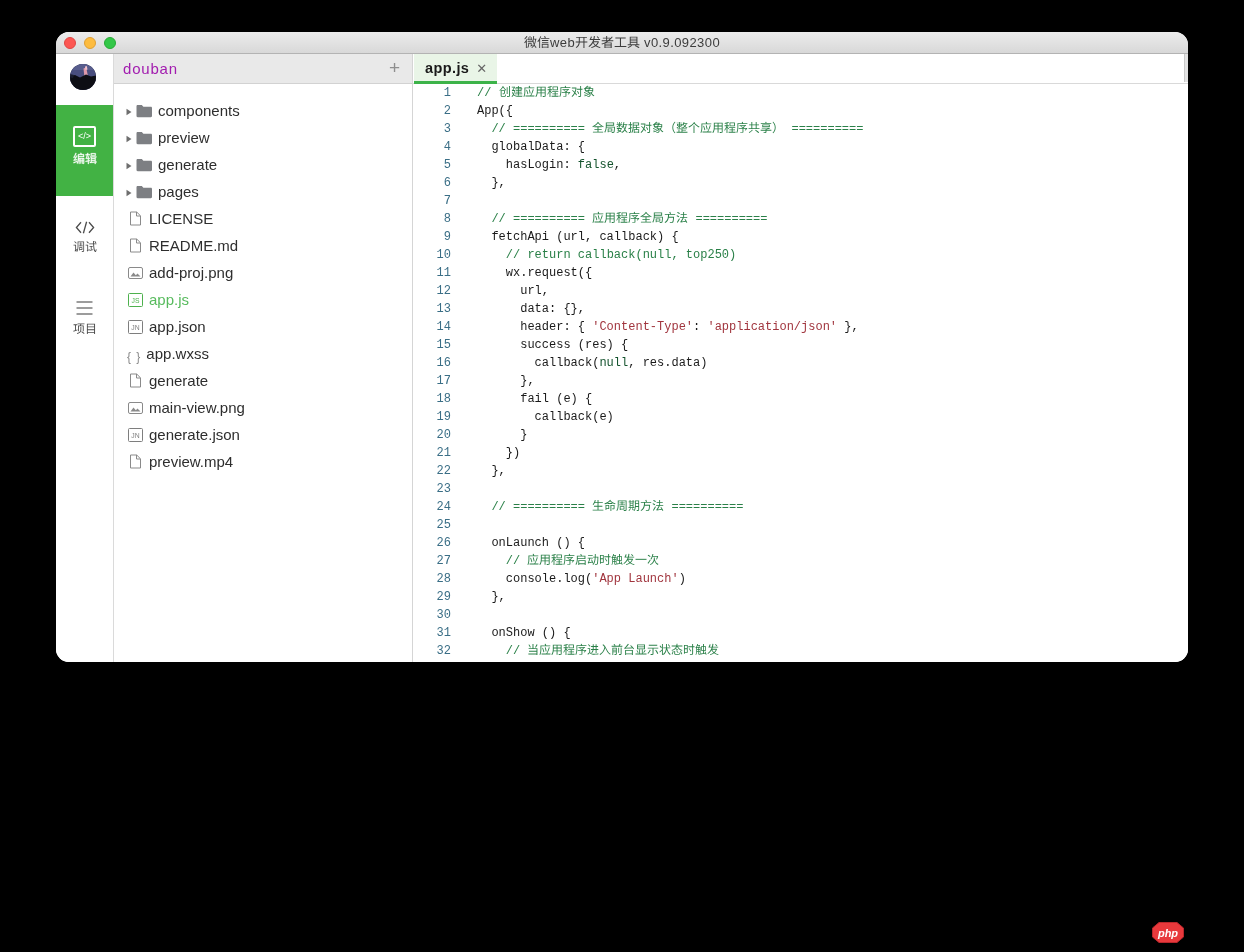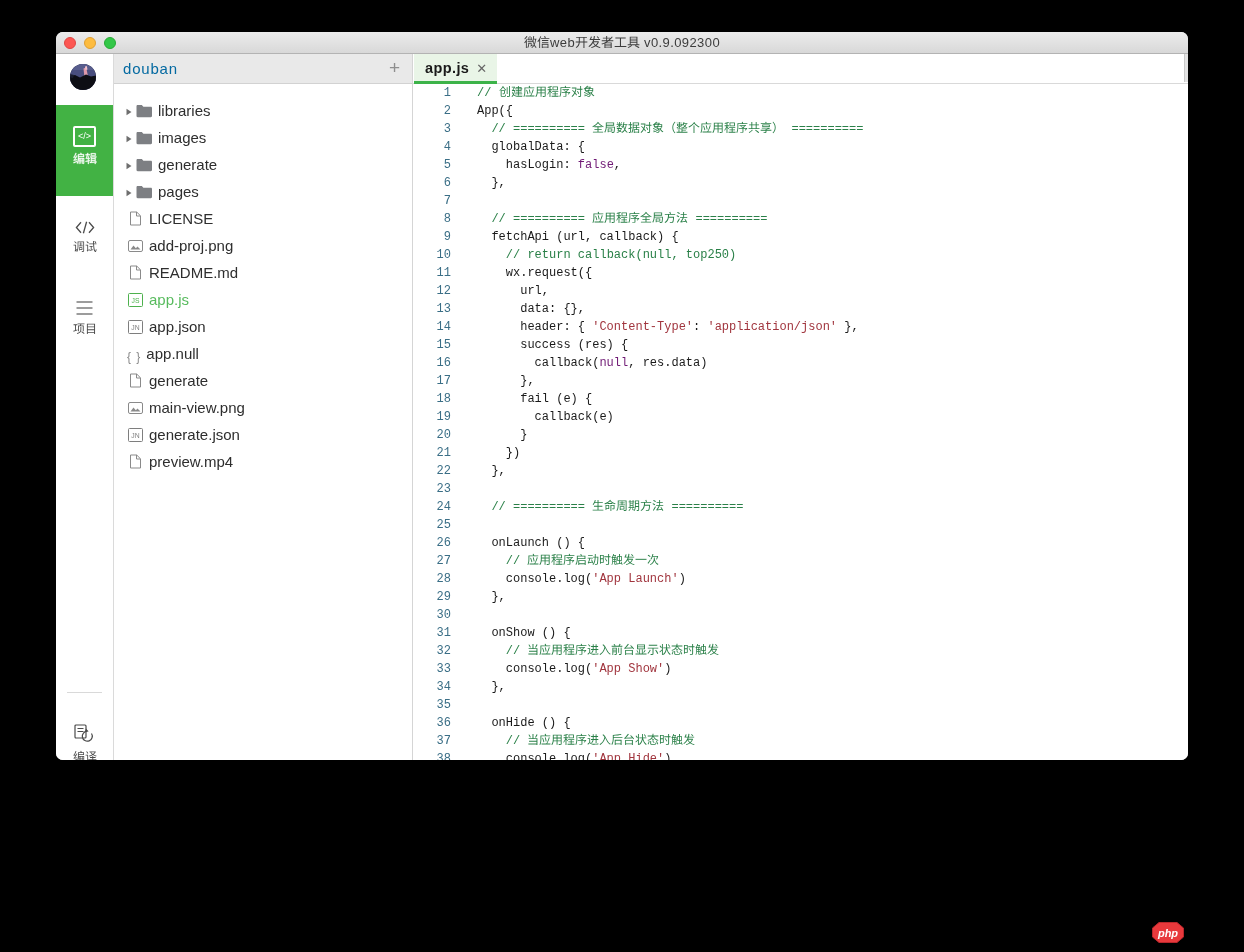--- a/index.html
+++ b/index.html
@@ -2,8 +2,8 @@
 <html><head><meta charset="utf-8"><style>* { margin:0; padding:0; box-sizing:border-box; }
 html,body { width:1244px; height:952px; background:#000; overflow:hidden;
   font-family:"Liberation Sans", sans-serif; }
-#win { position:absolute; left:56px; top:32px; width:1132px; height:728px;
-  background:#fff; border-radius:7px; overflow:hidden; }
+#win { position:absolute; left:56px; top:32px; width:1132px; height:630px;
+  background:#fff; border-radius:13px; overflow:hidden; }
 
 #tb { position:absolute; left:0; top:0; width:100%; height:22px;
   background:linear-gradient(#ececec,#d8d8d8); border-bottom:1px solid #b3b3b3; }

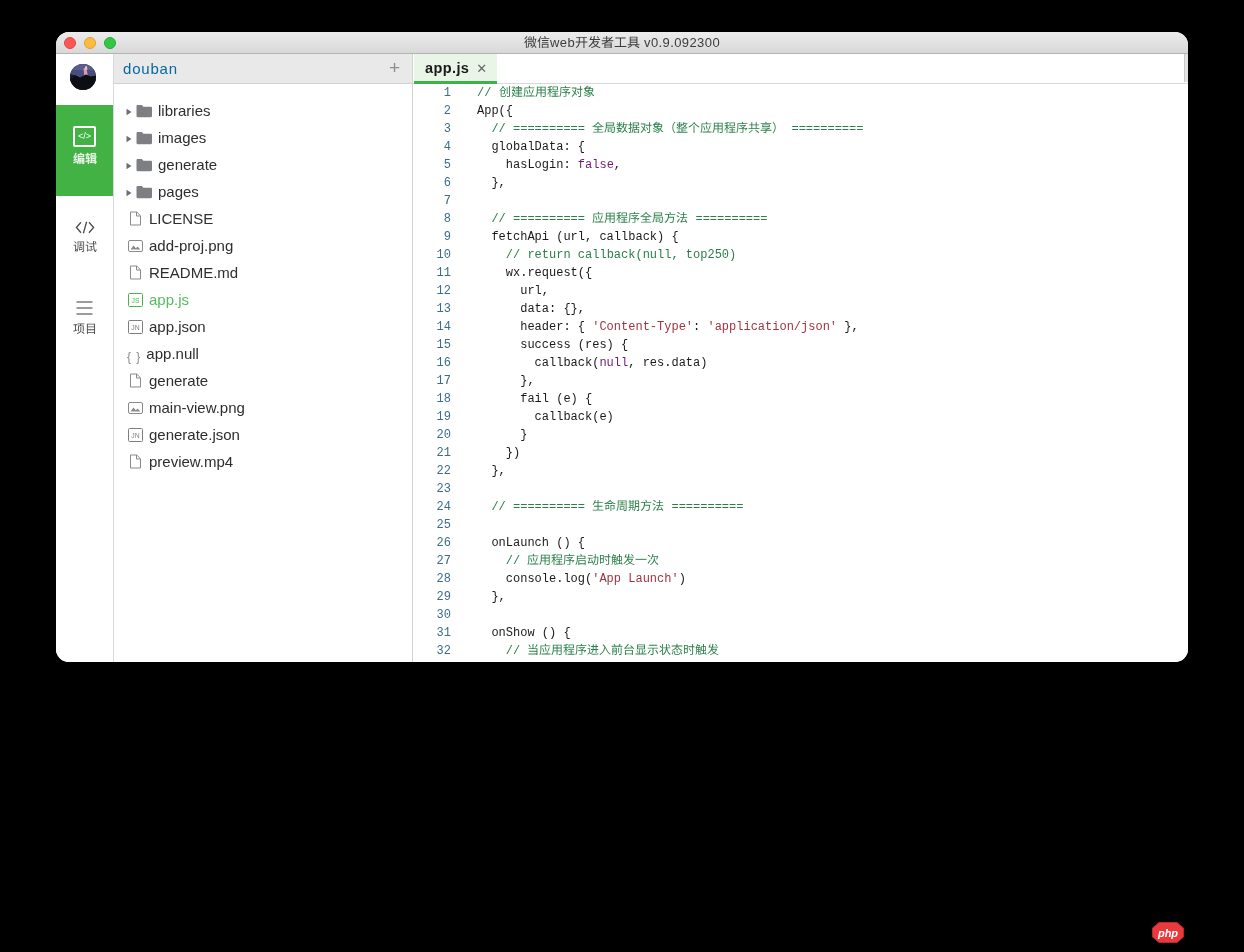--- a/index.html
+++ b/index.html
@@ -31,7 +31,7 @@
 
 #fph { position:absolute; left:0; top:0; width:100%; height:30px; background:#e9e9e9;
   border-bottom:1px solid #d2d2d2; line-height:29px; }
-#fph .name { margin-left:9px; font-size:15px; color:#0369a1; letter-spacing:0.8px; }
+#fph .name { margin-left:9px; font-size:15px; color:#a21caf; letter-spacing:0.8px; }
 #fph .plus { position:absolute; right:12px; top:0; font-size:19px; color:#8f8f8f;
   font-weight:400; line-height:28px; }
 #tree { position:absolute; left:0; top:43px; width:100%; }

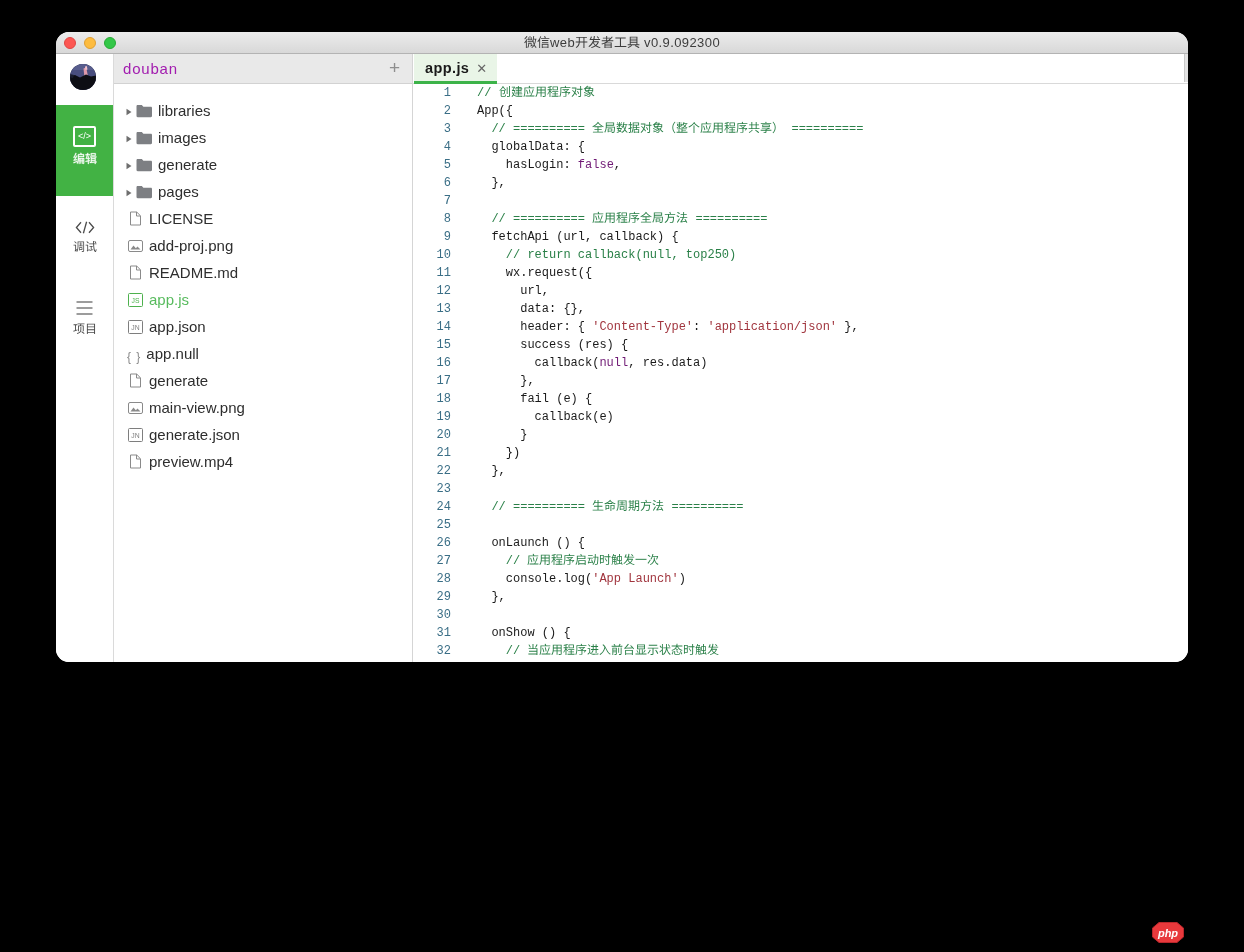--- a/index.html
+++ b/index.html
@@ -237,7 +237,7 @@
             <path d="M0.5 0.7L5.5 4L0.5 7.3Z" fill="#6e6e6e"></path>
           </svg><svg class="fi" width="17" height="14" viewBox="0 0 17 14">
             <path d="M0.5 2.2c0-.7.5-1.2 1.2-1.2h4.1l1.6 1.8h7.4c.7 0 1.2.5 1.2 1.2v8c0 .7-.5 1.2-1.2 1.2H1.7c-.7 0-1.2-.5-1.2-1.2z" fill="#7d7f83"></path>
-          </svg><span class="fn">libraries</span></div>
+          </svg><span class="fn">components</span></div>
         <div class="row"><svg class="tri" width="6" height="8" viewBox="0 0 6 8">
             <path d="M0.5 0.7L5.5 4L0.5 7.3Z" fill="#6e6e6e"></path>
           </svg><svg class="fi" width="17" height="14" viewBox="0 0 17 14">

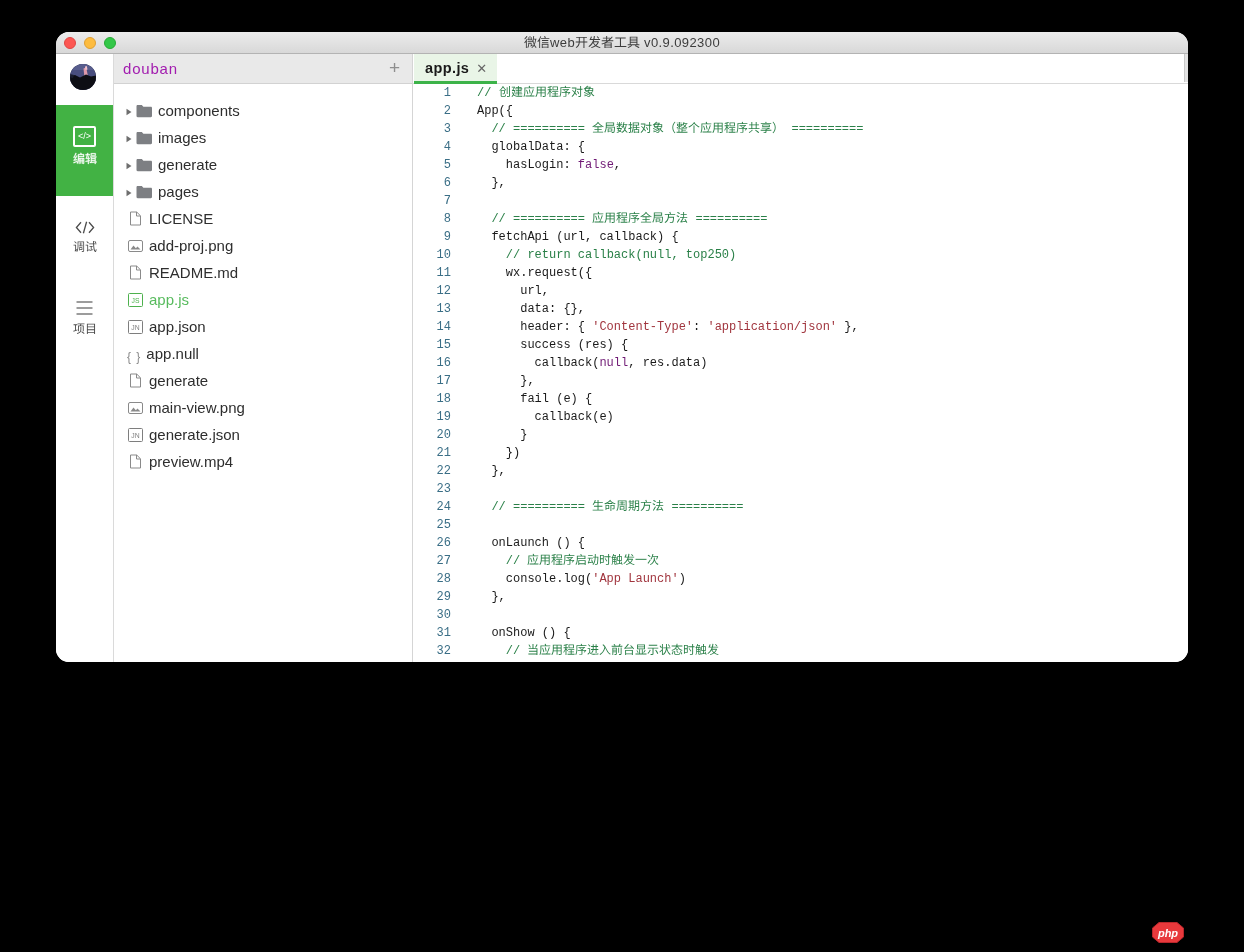--- a/index.html
+++ b/index.html
@@ -242,7 +242,7 @@
             <path d="M0.5 0.7L5.5 4L0.5 7.3Z" fill="#6e6e6e"></path>
           </svg><svg class="fi" width="17" height="14" viewBox="0 0 17 14">
             <path d="M0.5 2.2c0-.7.5-1.2 1.2-1.2h4.1l1.6 1.8h7.4c.7 0 1.2.5 1.2 1.2v8c0 .7-.5 1.2-1.2 1.2H1.7c-.7 0-1.2-.5-1.2-1.2z" fill="#7d7f83"></path>
-          </svg><span class="fn">images</span></div>
+          </svg><span class="fn">preview</span></div>
         <div class="row"><svg class="tri" width="6" height="8" viewBox="0 0 6 8">
             <path d="M0.5 0.7L5.5 4L0.5 7.3Z" fill="#6e6e6e"></path>
           </svg><svg class="fi" width="17" height="14" viewBox="0 0 17 14">

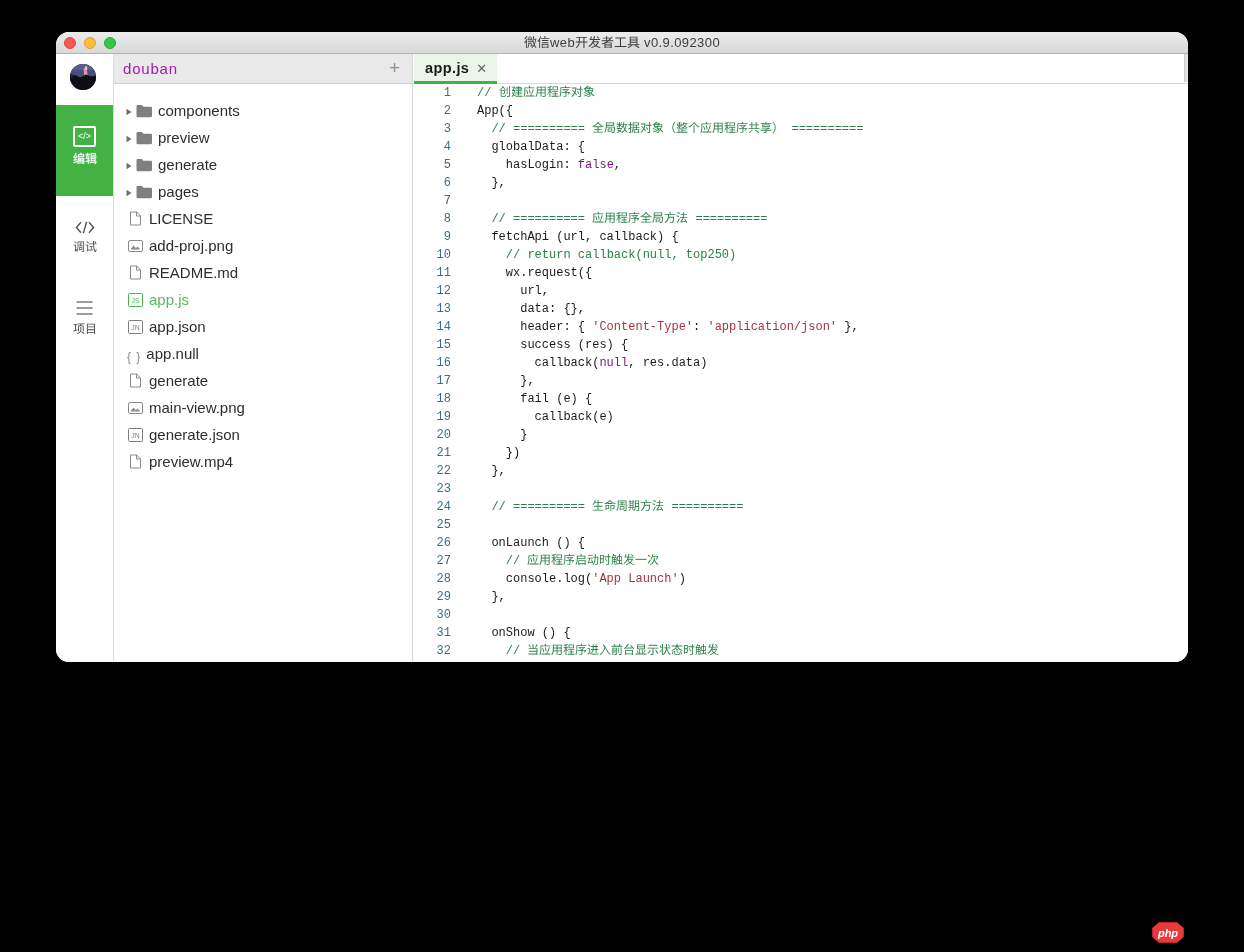--- a/index.html
+++ b/index.html
@@ -56,7 +56,7 @@
   font-family:"Liberation Mono", monospace; font-size:12px; line-height:18px; color:#1a1a1a;
   white-space:pre; }
 #code .c { color:#2a8048; }
-#code .k { color:#701a75; }
+#code .k { color:#14532d; }
 #code .s { color:#a1353e; }
 #code .zc { }
 #code .zc g { fill:#2a8048; }

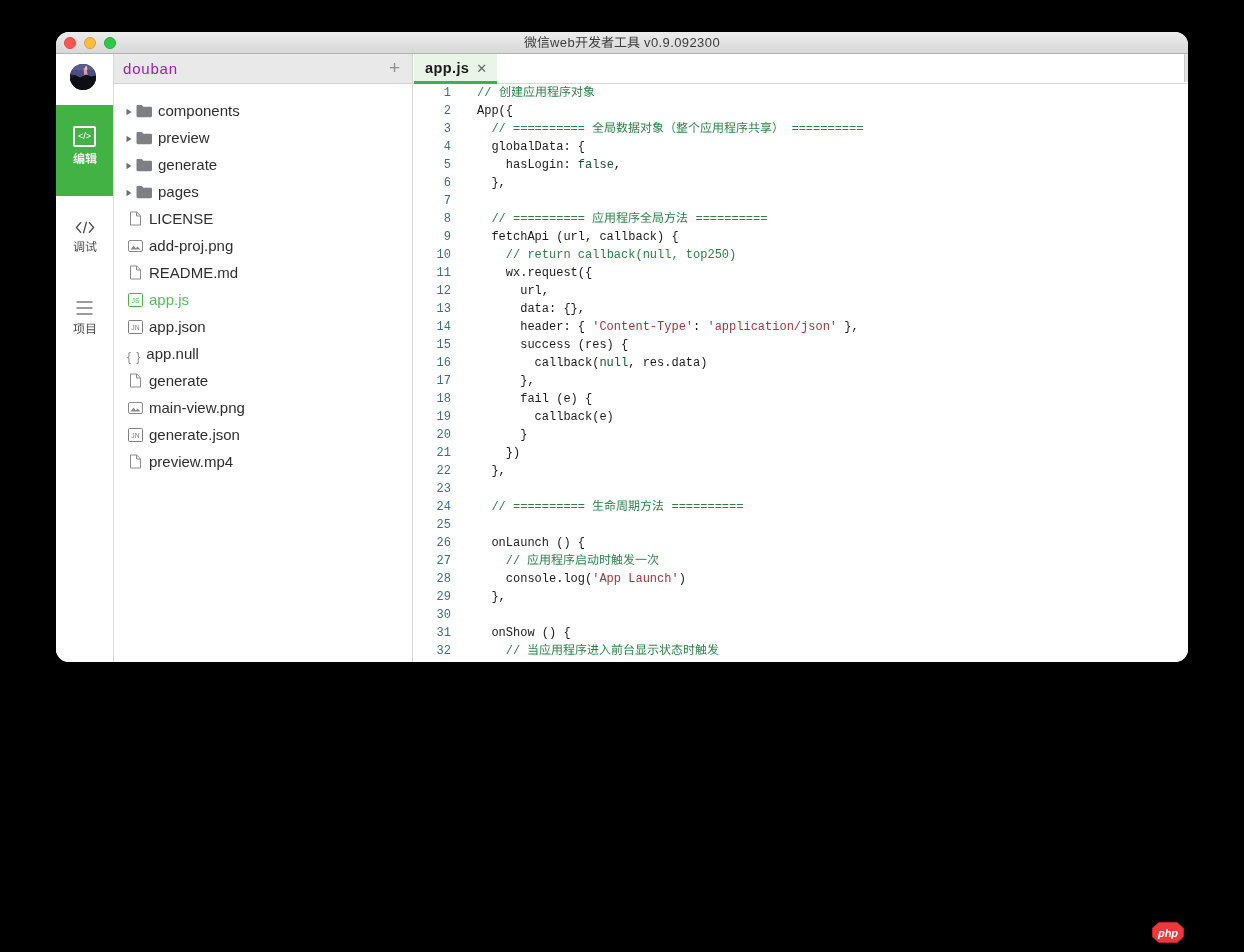--- a/index.html
+++ b/index.html
@@ -257,14 +257,14 @@
             <path d="M3.5 1h6.2l3.8 3.8V14h-10z" fill="#fff" stroke="#8a8a8a"></path>
             <path d="M9.5 1v4h4" fill="none" stroke="#8a8a8a"></path>
           </svg><span class="fn">LICENSE</span></div>
+        <div class="row frow"><svg class="fi" width="17" height="15" viewBox="0 0 17 15">
+            <path d="M3.5 1h6.2l3.8 3.8V14h-10z" fill="#fff" stroke="#8a8a8a"></path>
+            <path d="M9.5 1v4h4" fill="none" stroke="#8a8a8a"></path>
+          </svg><span class="fn">README.md</span></div>
         <div class="row frow"><svg class="fi" width="17" height="14" viewBox="0 0 17 14">
             <rect x="1.5" y="1.5" width="14" height="11" rx="1.5" fill="#fff" stroke="#8a8a8a"></rect>
             <path d="M3.5 10.5l3-4 2.3 2.7 1.7-1.7 3 3z" fill="#8a8a8a"></path>
           </svg><span class="fn">add-proj.png</span></div>
-        <div class="row frow"><svg class="fi" width="17" height="15" viewBox="0 0 17 15">
-            <path d="M3.5 1h6.2l3.8 3.8V14h-10z" fill="#fff" stroke="#8a8a8a"></path>
-            <path d="M9.5 1v4h4" fill="none" stroke="#8a8a8a"></path>
-          </svg><span class="fn">README.md</span></div>
         <div class="row frow"><svg class="fi" style="vertical-align:-3px" width="17" height="16" viewBox="0 0 17 16">
             <rect x="1.5" y="1.5" width="14" height="13" rx="1" fill="#fff" stroke="#4db14d"></rect>
             <text x="8.5" y="11" text-anchor="middle" font-family="Liberation Sans" font-size="6.8" fill="#4db14d">JS</text>

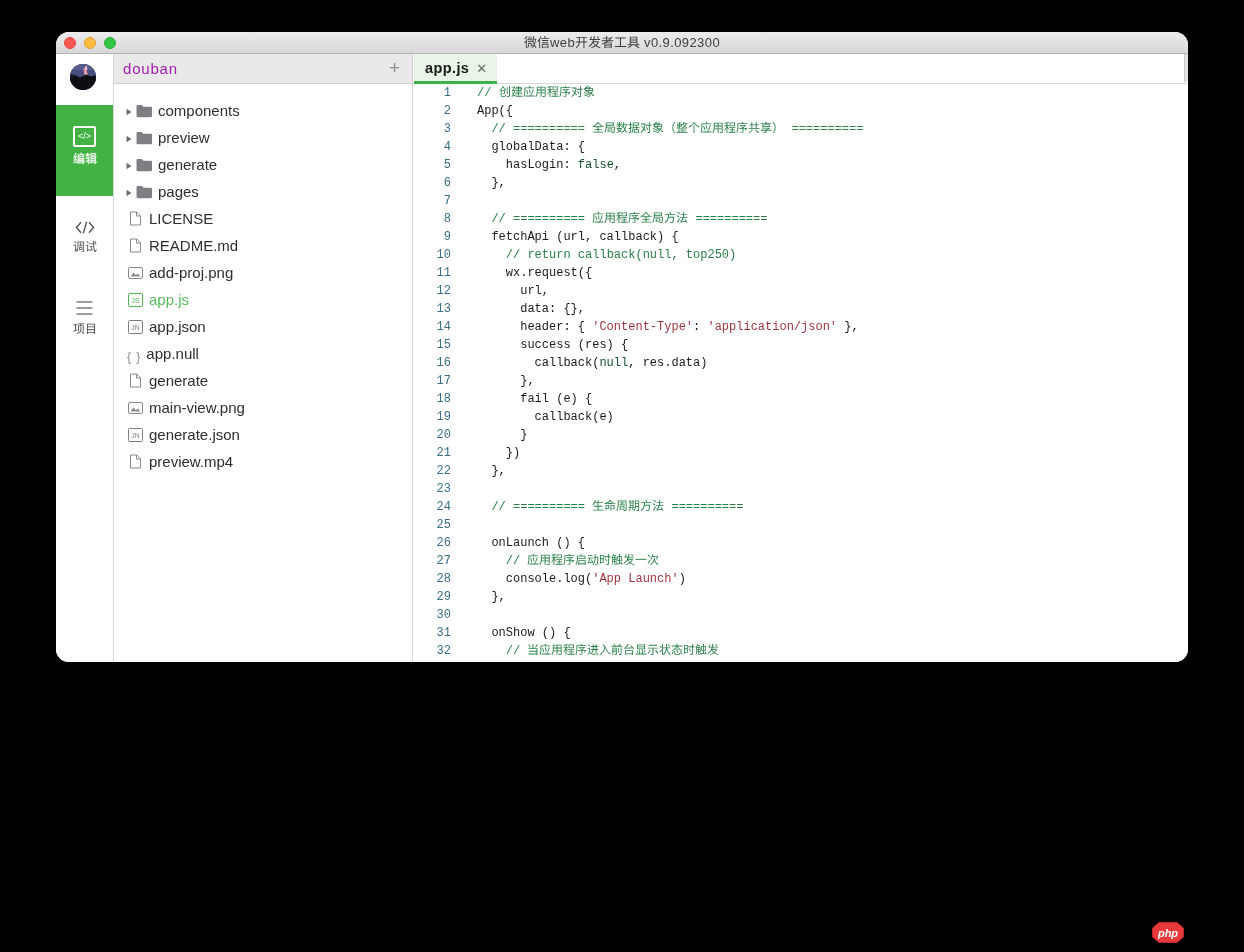--- a/index.html
+++ b/index.html
@@ -273,7 +273,7 @@
             <rect x="1.5" y="1.5" width="14" height="13" rx="1" fill="#fff" stroke="#7e7e7e"></rect>
             <text x="8.5" y="11" text-anchor="middle" font-family="Liberation Sans" font-size="6.8" fill="#7e7e7e">JN</text>
           </svg><span class="fn">app.json</span></div>
-        <div class="row frow"><span class="fi" style="color:#8a8a8a;font-size:12px;letter-spacing:1px">{ }</span><span class="fn">app.null</span></div>
+        <div class="row frow"><span class="fi" style="color:#8a8a8a;font-size:12px;letter-spacing:1px">{ }</span><span class="fn">app.wxss</span></div>
         <div class="row frow"><svg class="fi" width="17" height="15" viewBox="0 0 17 15">
             <path d="M3.5 1h6.2l3.8 3.8V14h-10z" fill="#fff" stroke="#8a8a8a"></path>
             <path d="M9.5 1v4h4" fill="none" stroke="#8a8a8a"></path>

